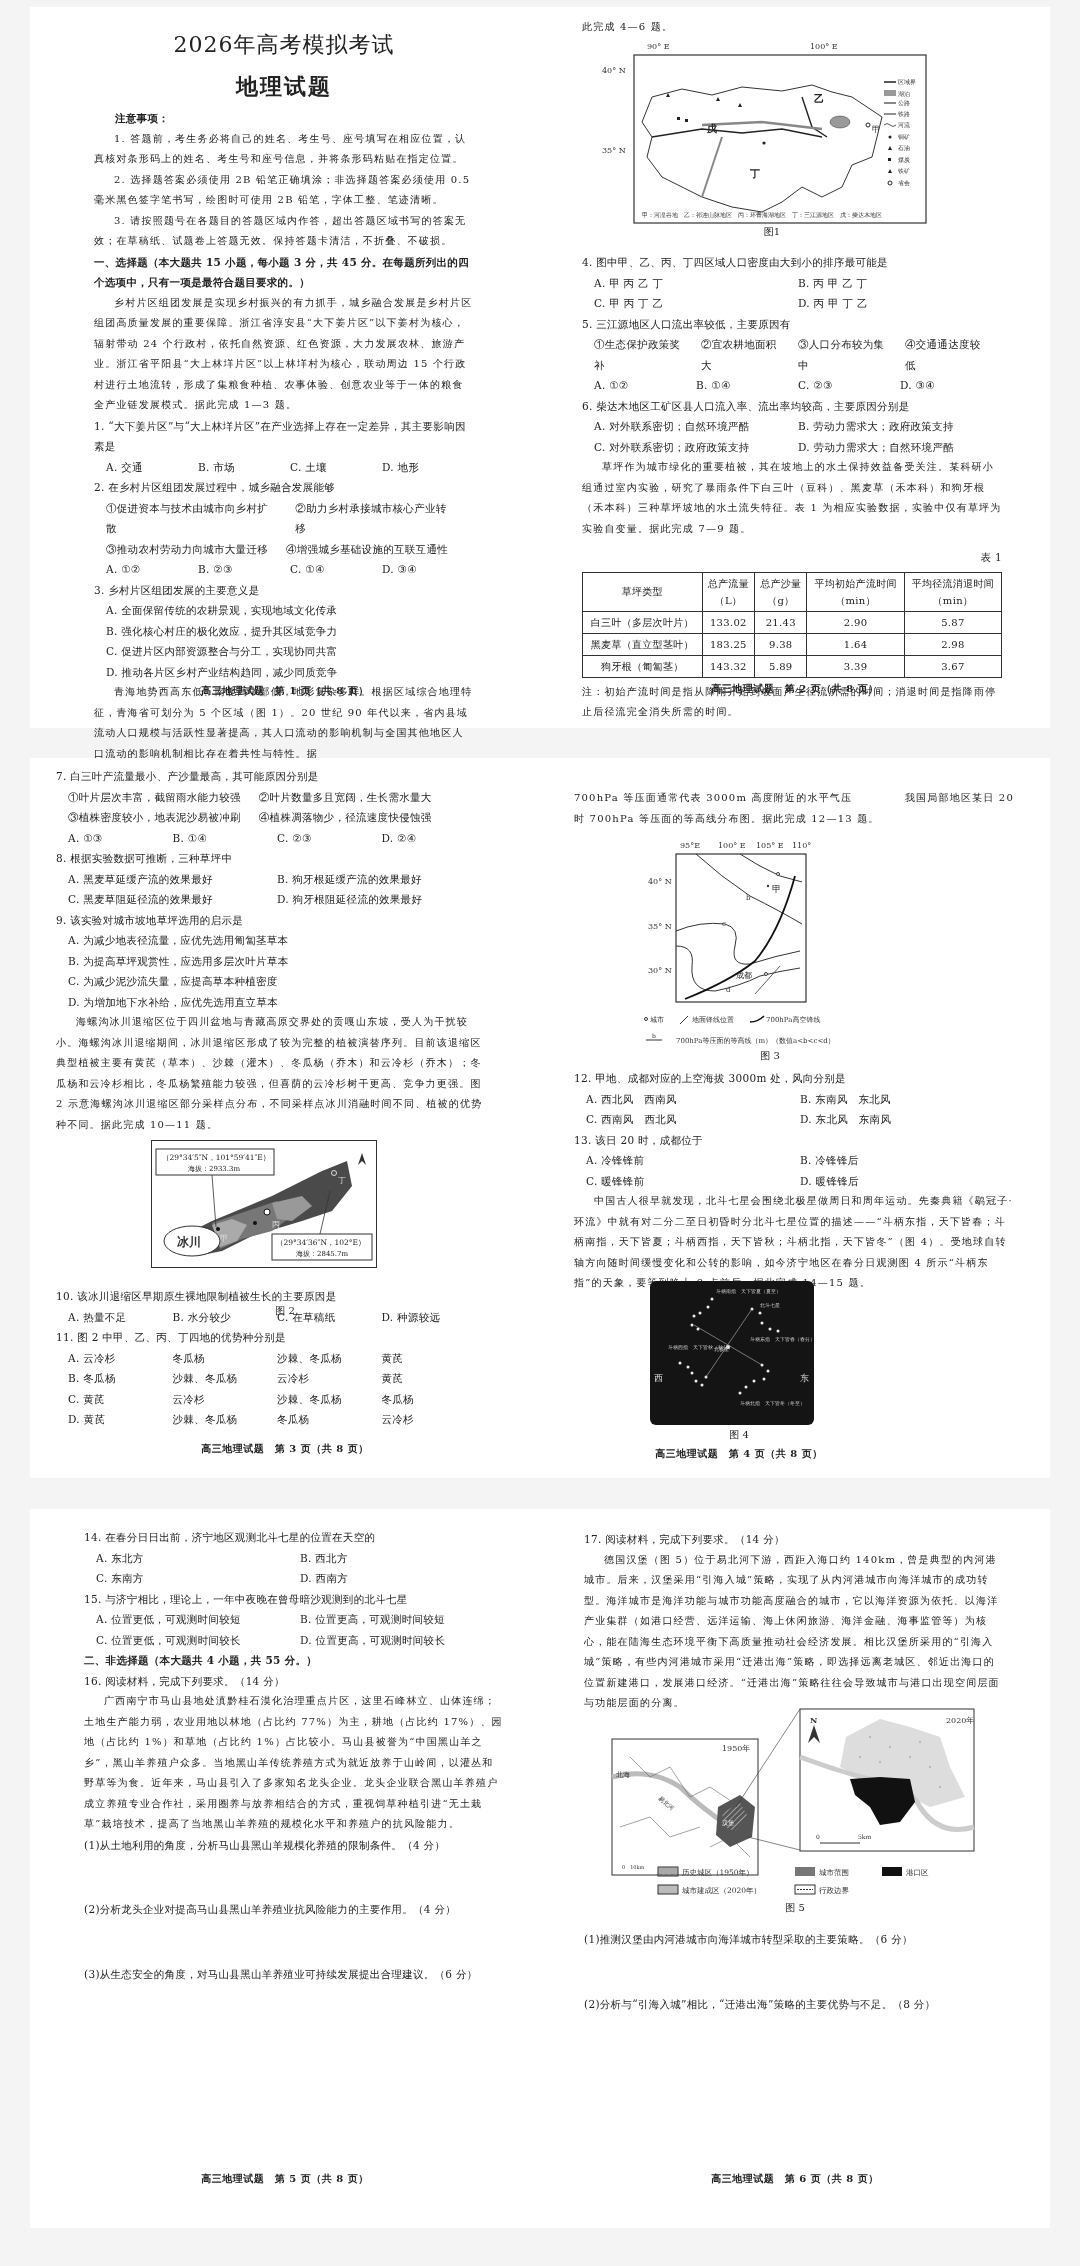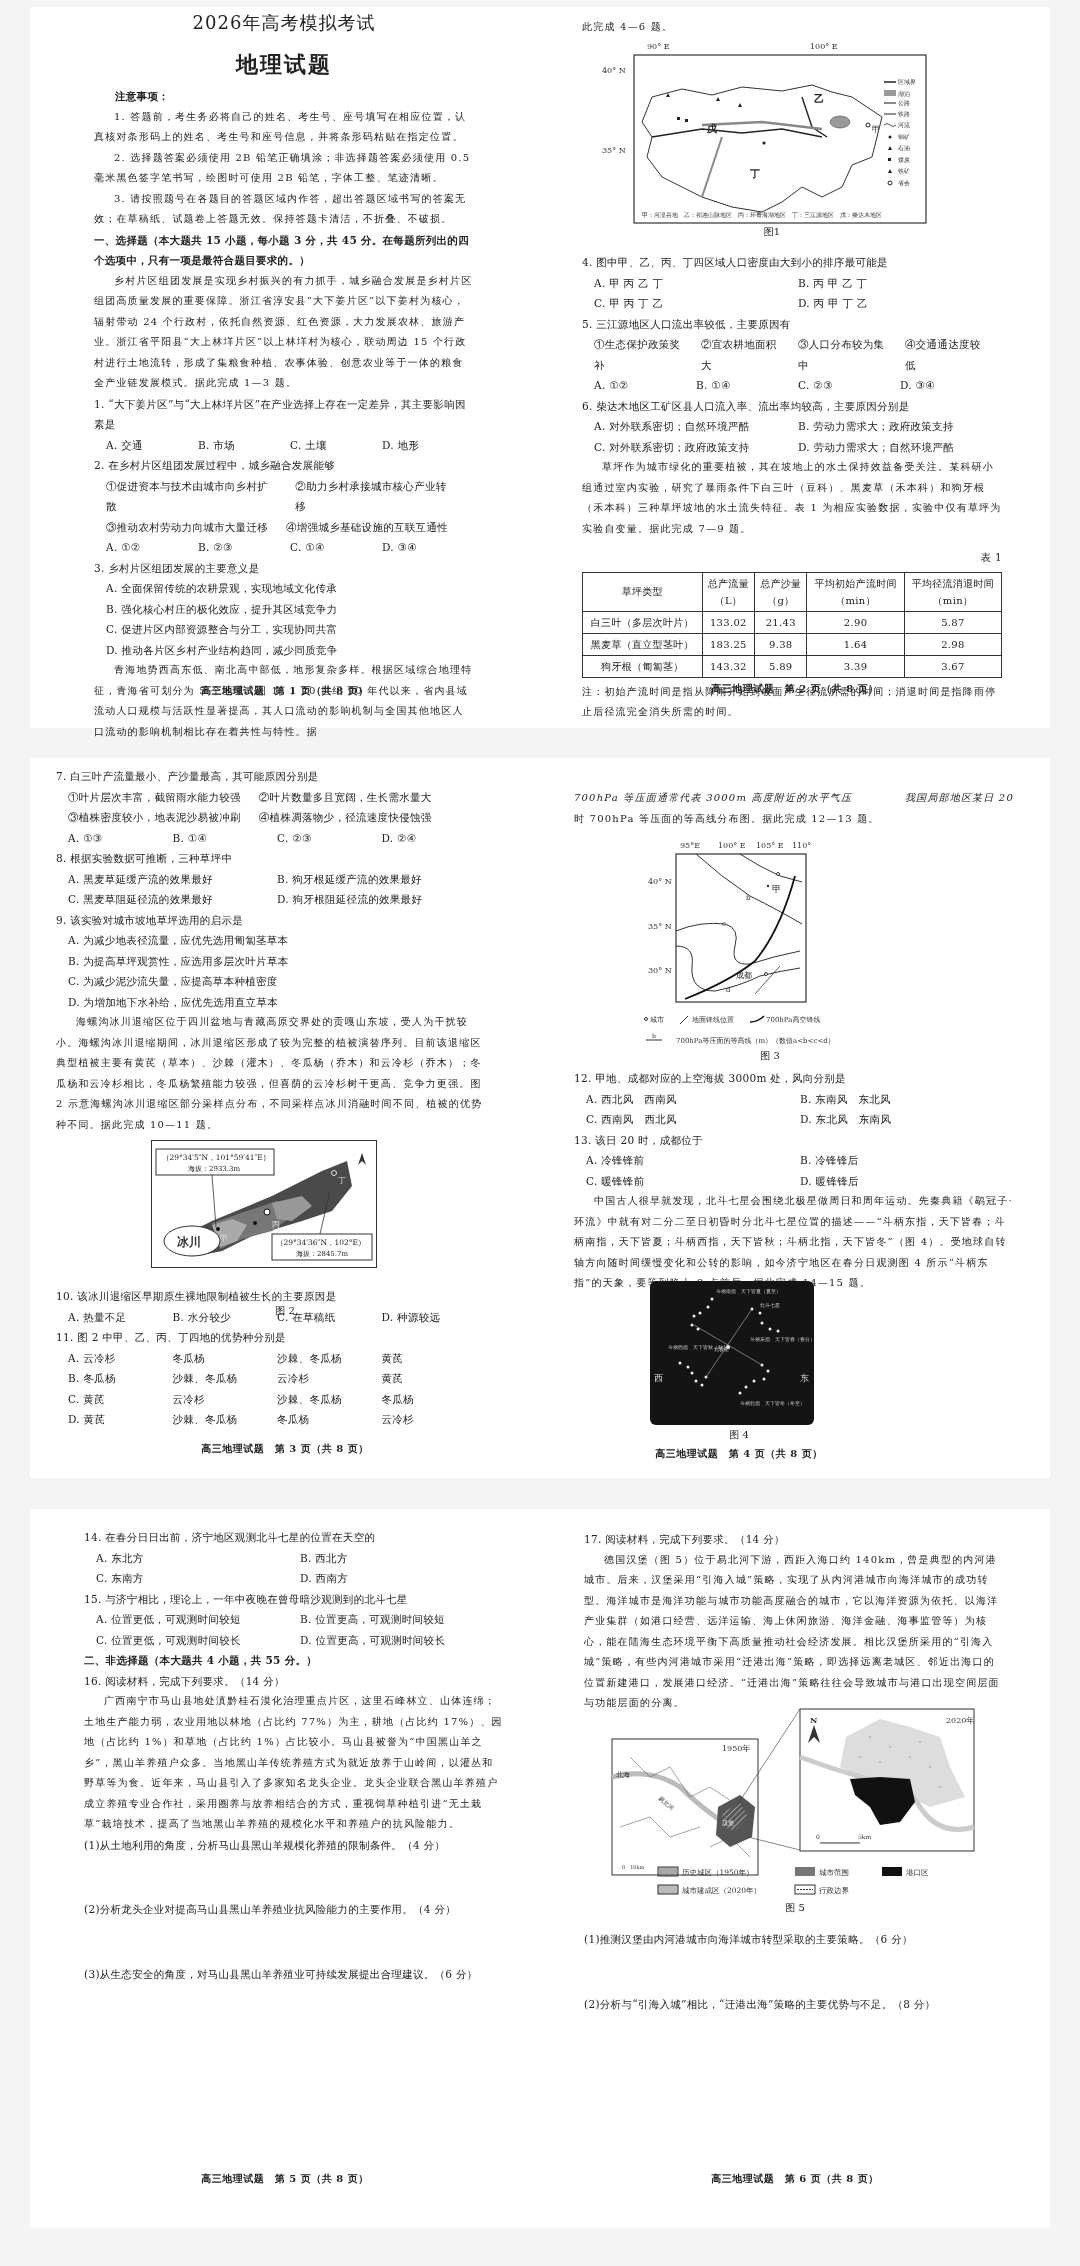--- a/index.html
+++ b/index.html
@@ -29,7 +29,7 @@
   .bold { font-weight: bold; }
   .footer { position: absolute; width: 100%; text-align: center; font-size: 10px; font-weight: bold; letter-spacing: 0.5px; }
 
-  .exam-title { text-align: center; font-size: 18px; letter-spacing: 1px; }
+  .exam-title { text-align: center; font-size: 22px; letter-spacing: 1px; margin-top: 22px; }
   .subject-title { text-align: center; font-size: 22px; font-weight: bold; letter-spacing: 2px; margin-top: 20px; margin-bottom: 12px; }
 
   

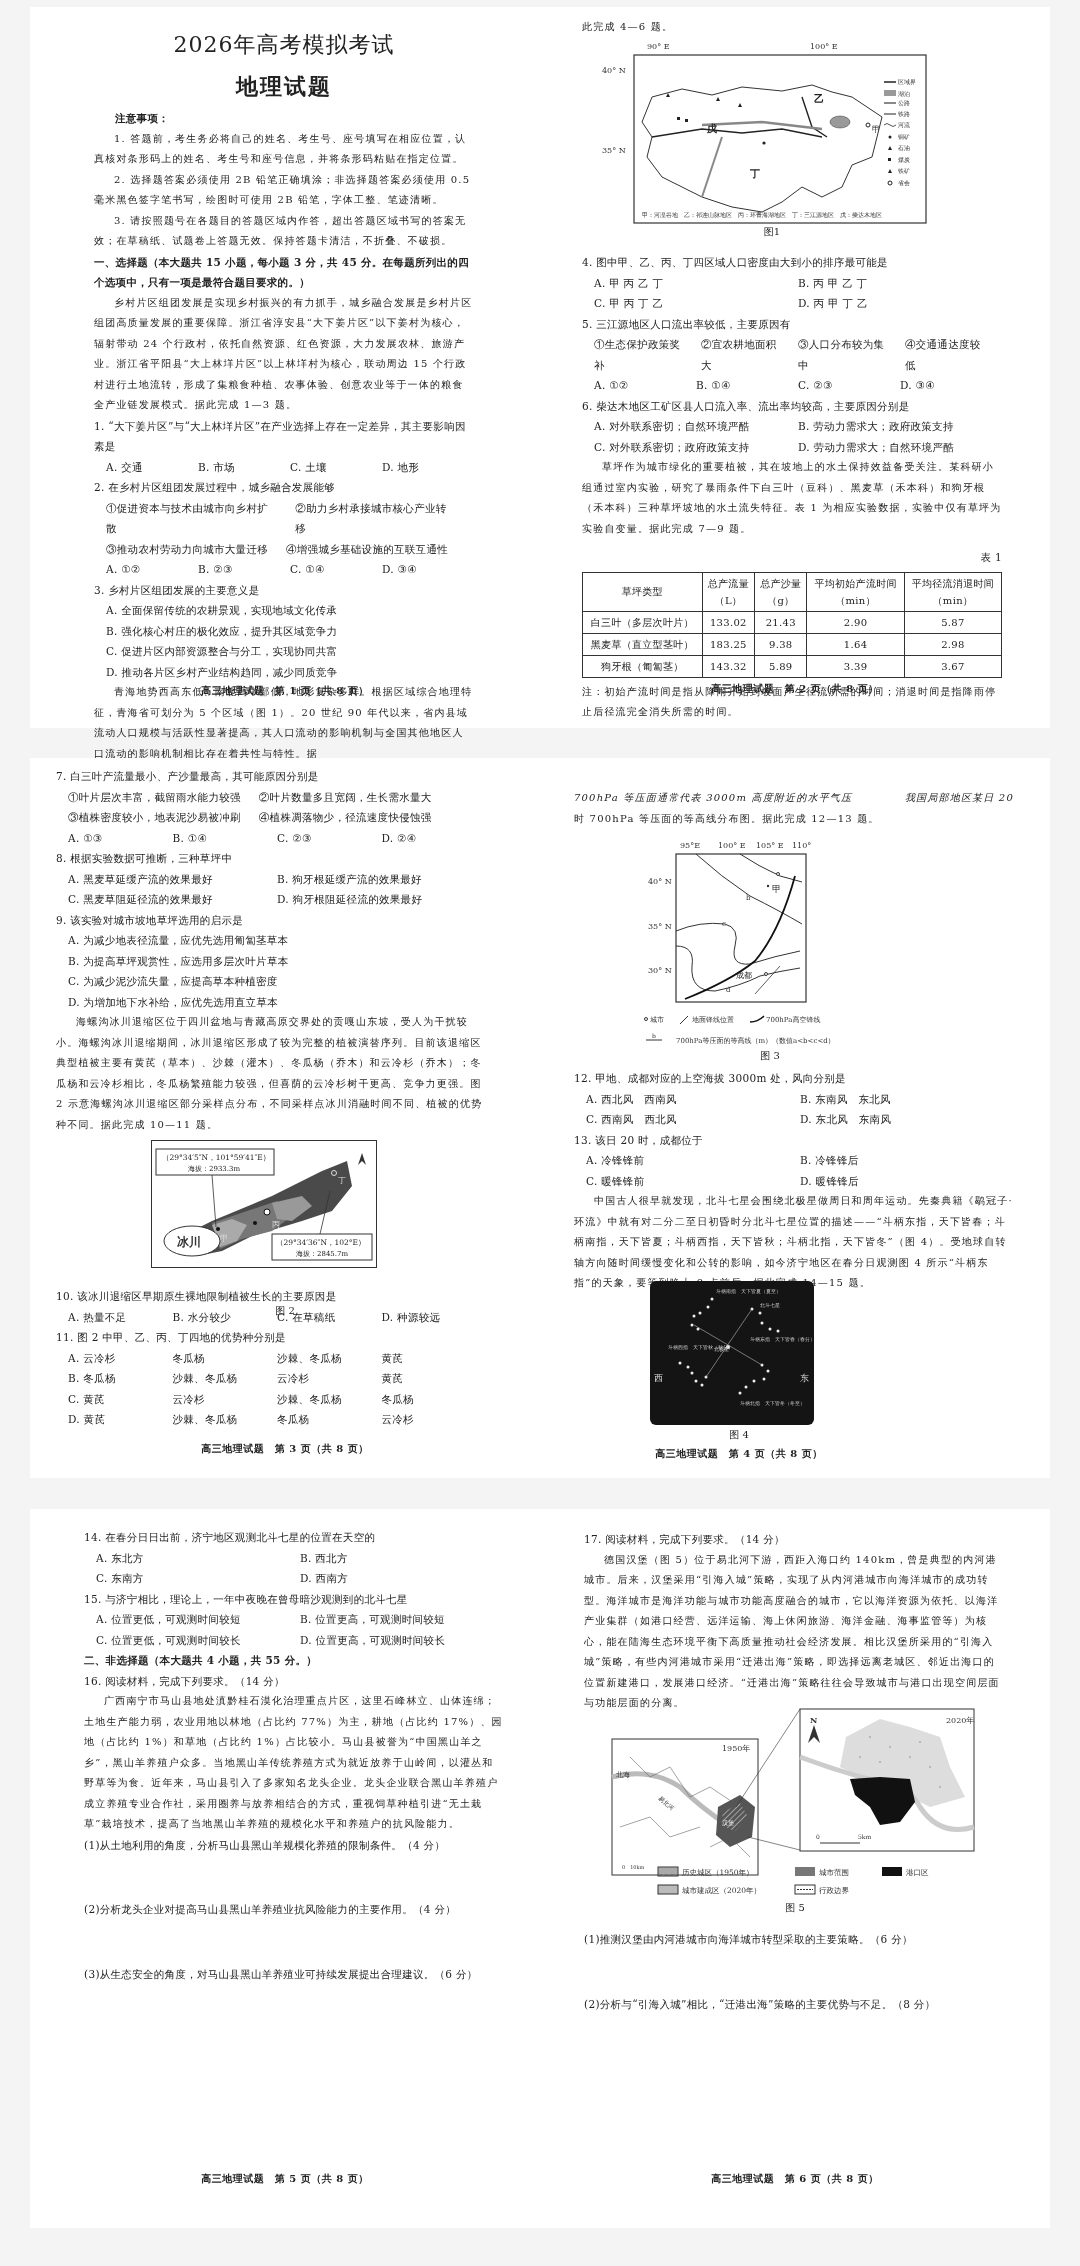--- a/index.html
+++ b/index.html
@@ -337,7 +337,7 @@
 
   <div class="page page-right">
     <div class="content" style="left:34px; top:30px; width:440px;">
-      <div style="display:flex; justify-content:space-between;font-style:italic;" class="material">
+      <div style="display:flex; justify-content:space-between;" class="material">
         <span>700hPa 等压面通常代表 3000m 高度附近的水平气压</span>
         <span>我国局部地区某日 20</span>
       </div>

